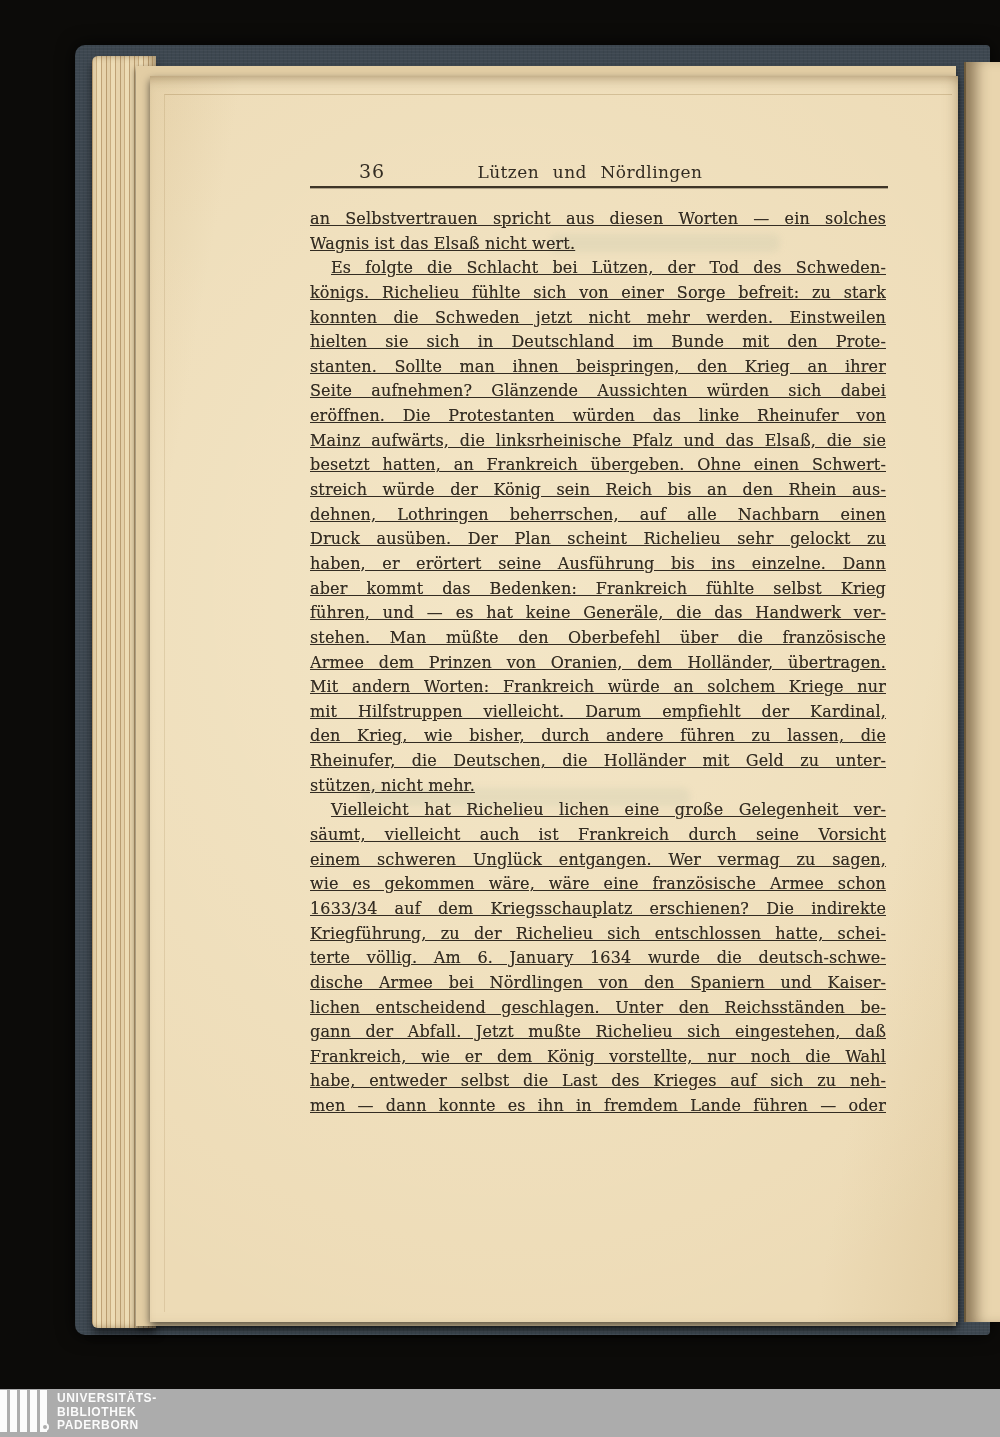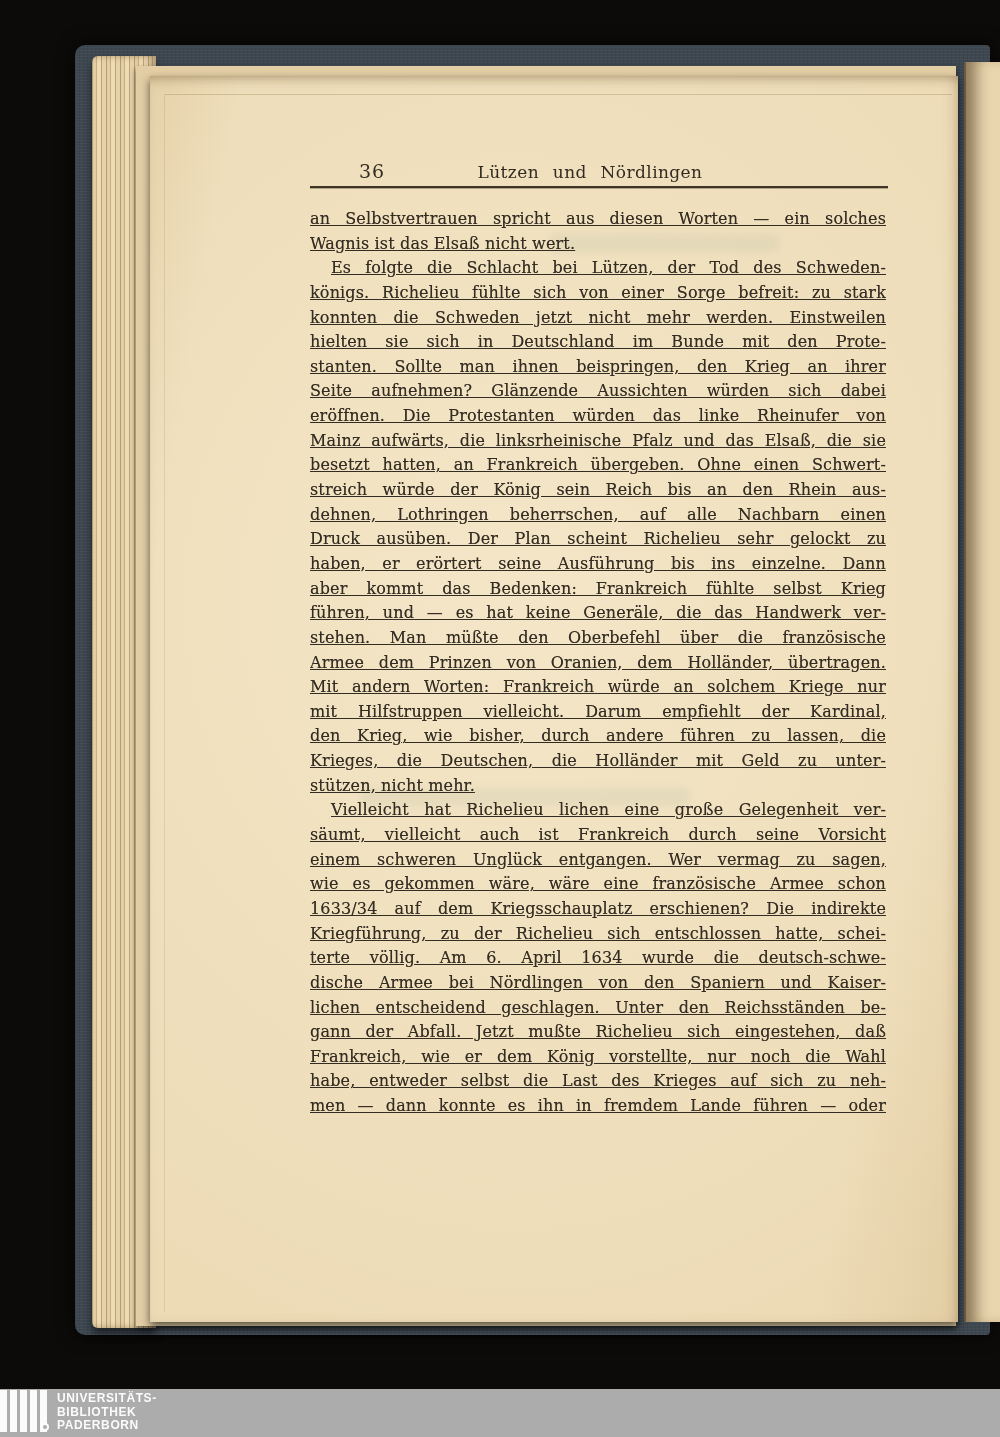--- a/index.html
+++ b/index.html
@@ -162,7 +162,7 @@
       <div class="text-line">Mit andern Worten: Frankreich würde an solchem Kriege nur</div>
       <div class="text-line">mit Hilfstruppen vielleicht. Darum empfiehlt der Kardinal,</div>
       <div class="text-line">den Krieg, wie bisher, durch andere führen zu lassen, die</div>
-      <div class="text-line">Krieges, die Deutschen, die Holländer mit Geld zu unter-</div>
+      <div class="text-line">Rheinufer, die Deutschen, die Holländer mit Geld zu unter-</div>
       <div class="text-line flush">stützen, nicht mehr.</div>
       <div class="text-line indent">Vielleicht hat Richelieu lichen eine große Gelegenheit ver-</div>
       <div class="text-line">säumt, vielleicht auch ist Frankreich durch seine Vorsicht</div>

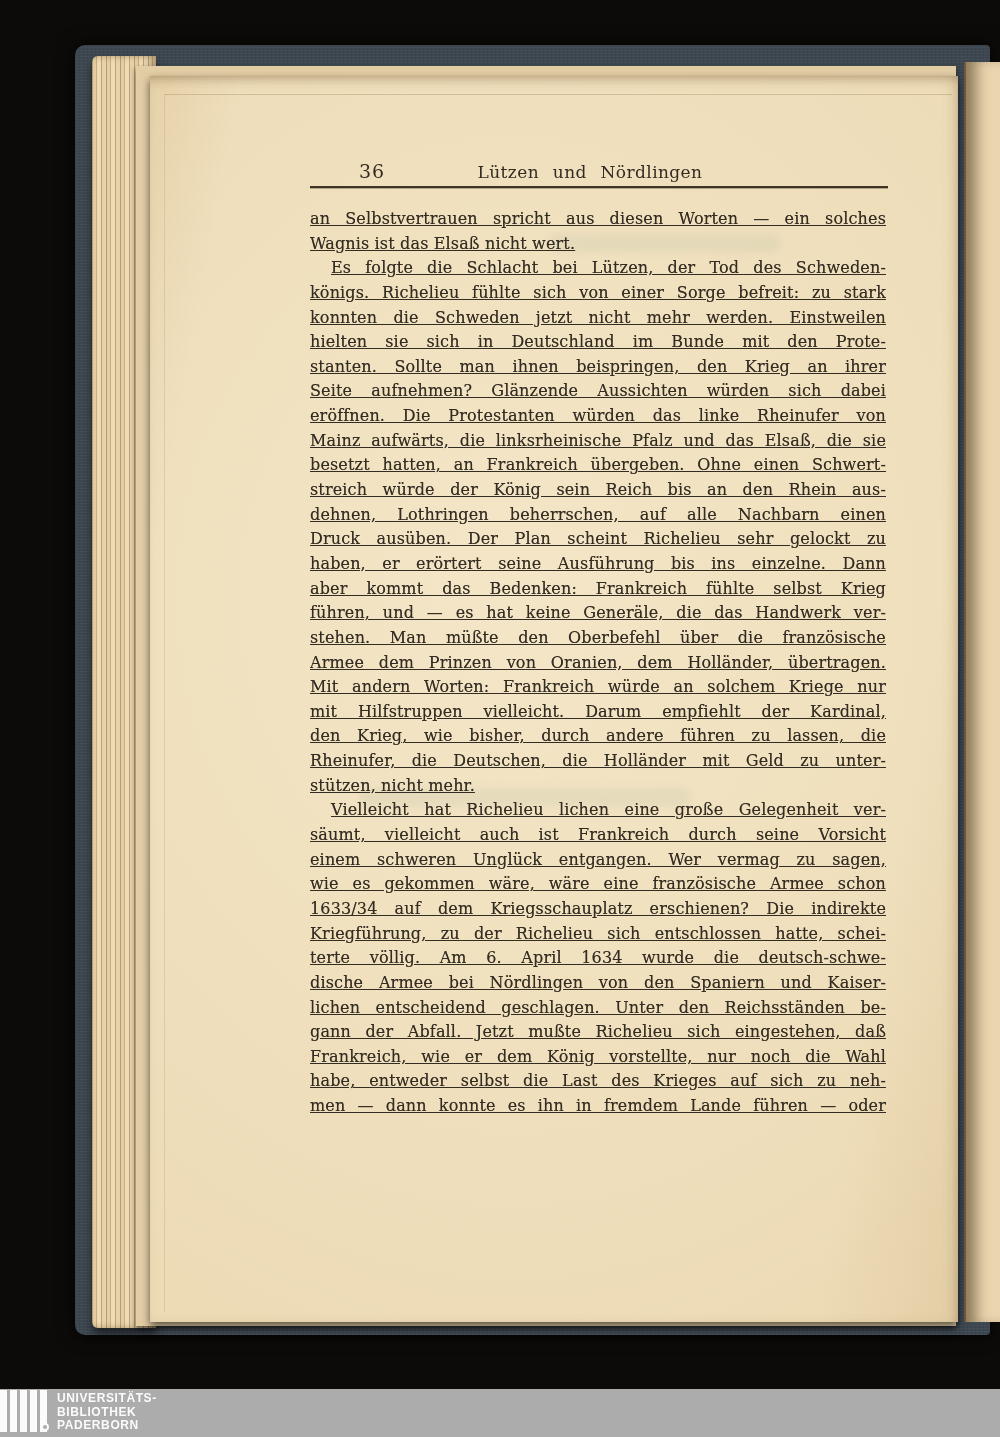--- a/index.html
+++ b/index.html
@@ -170,7 +170,7 @@
       <div class="text-line">wie es gekommen wäre, wäre eine französische Armee schon</div>
       <div class="text-line">1633/34 auf dem Kriegsschauplatz erschienen? Die indirekte</div>
       <div class="text-line">Kriegführung, zu der Richelieu sich entschlossen hatte, schei-</div>
-      <div class="text-line">terte völlig. Am 6. April 1634 wurde die deutsch-schwe-</div>
+      <div class="text-line">terte völlig. Am 6. January 1634 wurde die deutsch-schwe-</div>
       <div class="text-line">dische Armee bei Nördlingen von den Spaniern und Kaiser-</div>
       <div class="text-line">lichen entscheidend geschlagen. Unter den Reichsständen be-</div>
       <div class="text-line">gann der Abfall. Jetzt mußte Richelieu sich eingestehen, daß</div>

